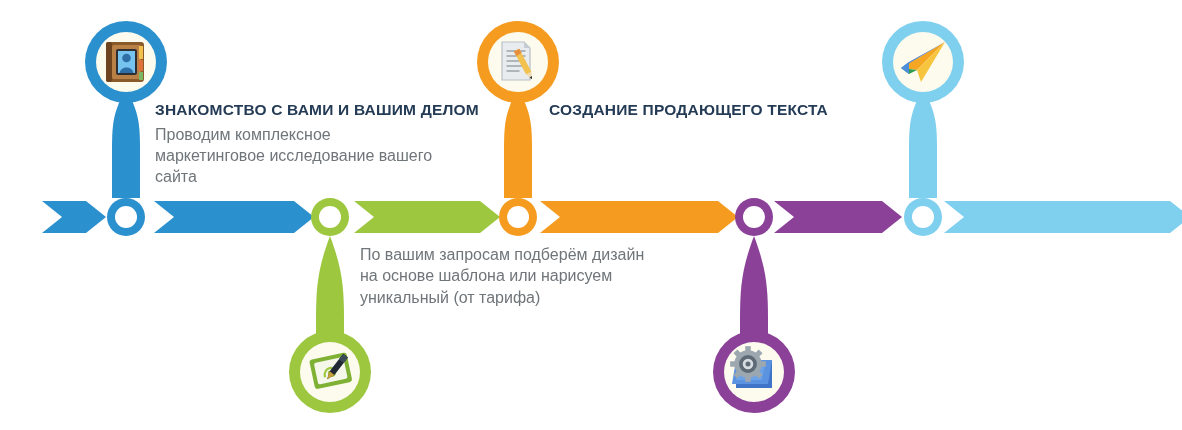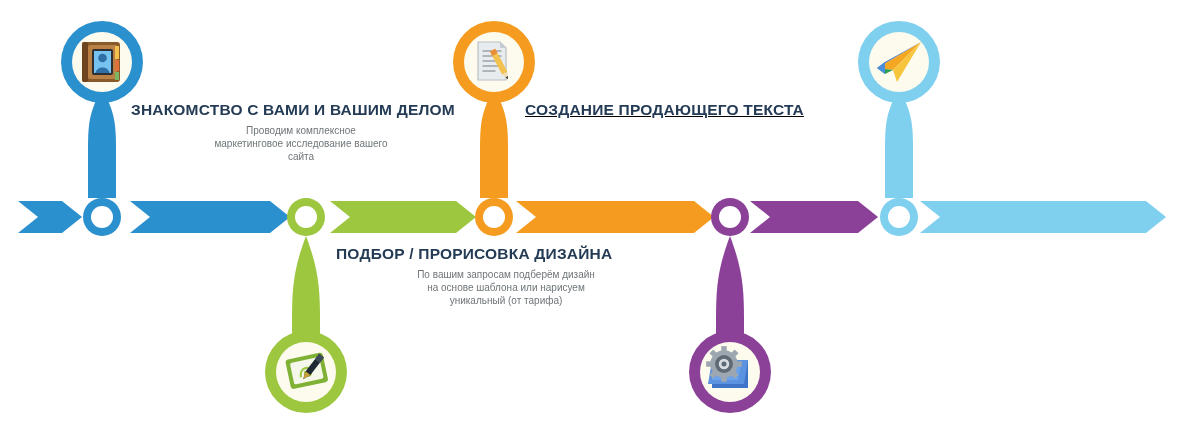--- a/index.html
+++ b/index.html
@@ -9,7 +9,7 @@
     font-family:"Liberation Sans", sans-serif;
     overflow:hidden;
   }
-  #stage{position:relative;width:976px;height:430px;}
+  #stage{position:relative;width:976px;height:430px;margin-left:24px;}
 
   
   .band{position:absolute;left:0;top:0;width:1182px;height:430px;}

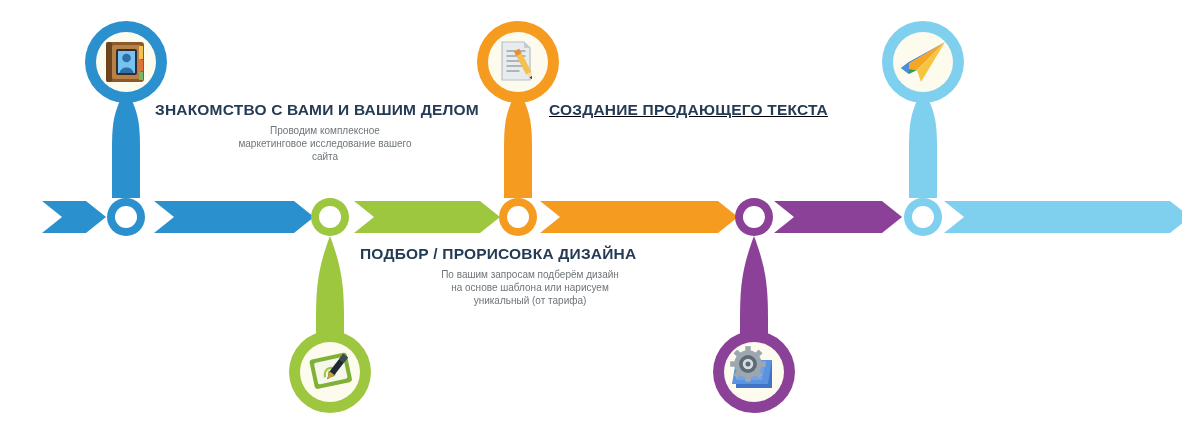--- a/index.html
+++ b/index.html
@@ -214,7 +214,7 @@
 уникальный (от тарифа)</p>
   </div>
 
-  <div class="txt" style="left:525px;top:100px;width:345px;text-decoration:underline;">
+  <div class="txt" style="left:525px;top:100px;width:345px;">
     <h3>СОЗДАНИЕ ПРОДАЮЩЕГО ТЕКСТА</h3>
   </div>
 

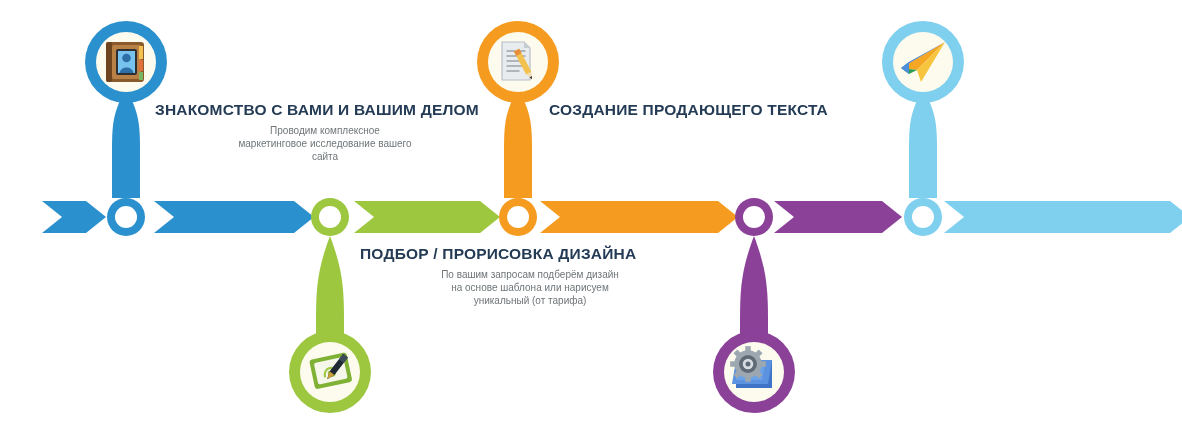--- a/index.html
+++ b/index.html
@@ -31,11 +31,10 @@
   }
   .txt p{
     margin:0;
-    font-size:10px;
+    font-size:16px;
     color:#6f7579;
     line-height:1.33;
     white-space:pre-line;
-    text-align:center;
   }
 </style>
 </head>

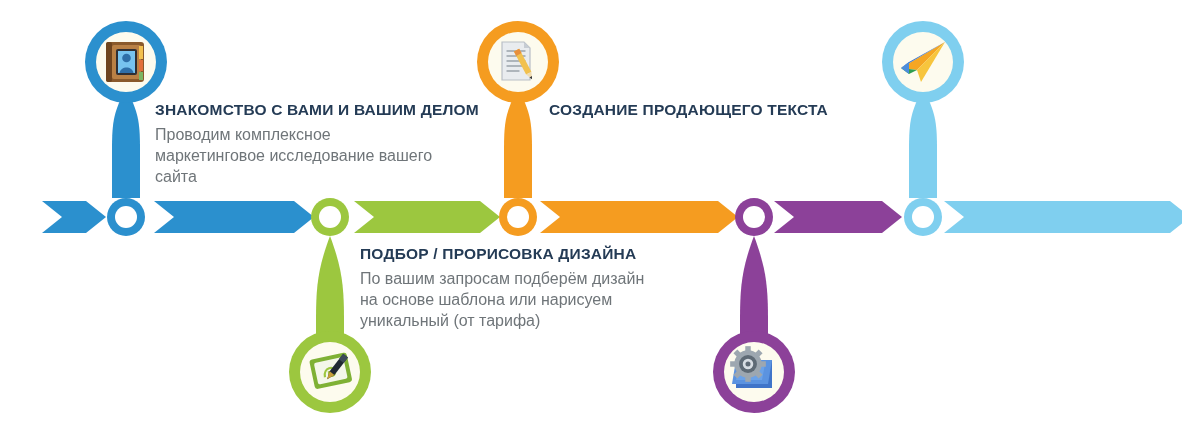--- a/index.html
+++ b/index.html
@@ -207,7 +207,6 @@
   </div>
 
   <div class="txt" style="left:336px;top:244px;width:340px;">
-    <h3>ПОДБОР / ПРОРИСОВКА ДИЗАЙНА</h3>
     <p>По вашим запросам подберём дизайн
 на основе шаблона или нарисуем
 уникальный (от тарифа)</p>

